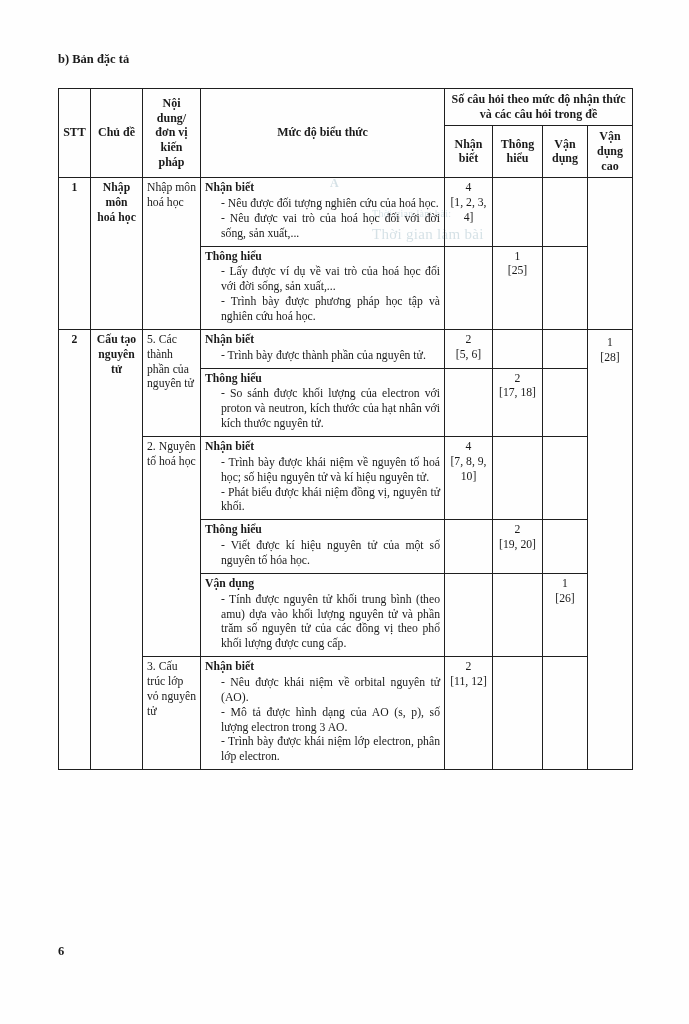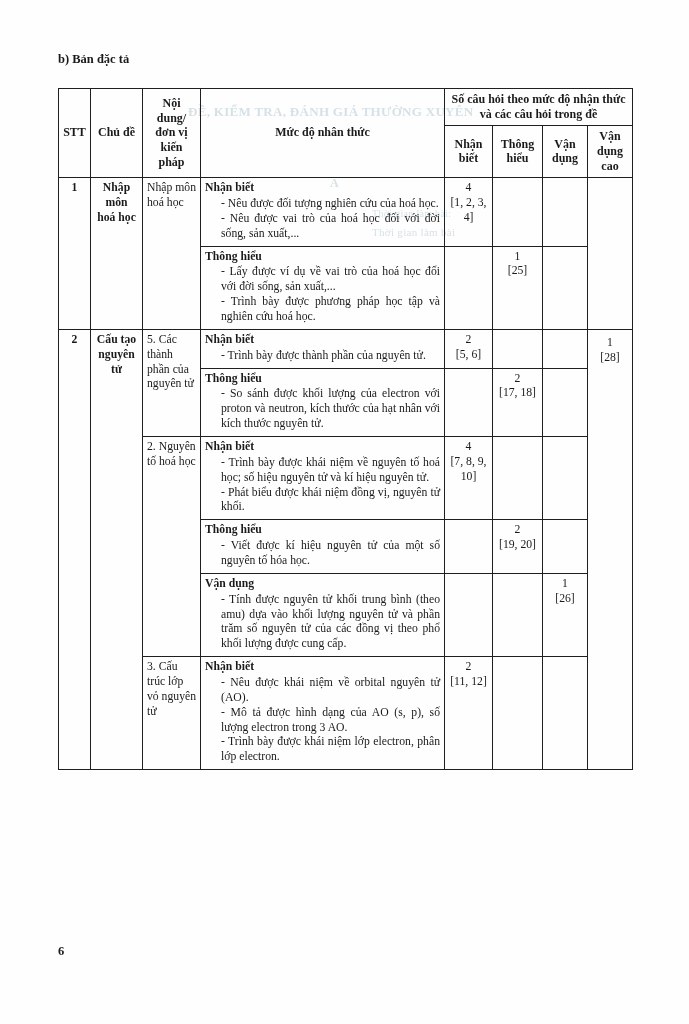--- a/index.html
+++ b/index.html
@@ -115,7 +115,6 @@
 
 <div class="page">
 
-  <div class="ghost b" style="left:188px; top:104px; font-size:13px;">ĐỀ, KIỂM TRA, ĐÁNH GIÁ THƯỜNG XUYÊN</div>
   <div class="ghost b" style="left:330px; top:176px; font-size:12px;">A</div>
   <div class="ghost" style="left:372px; top:208px; font-size:10px;">Thời gian làm bài:</div>
   <div class="ghost" style="left:372px; top:226px; font-size:11px;">Thời gian làm bài</div>

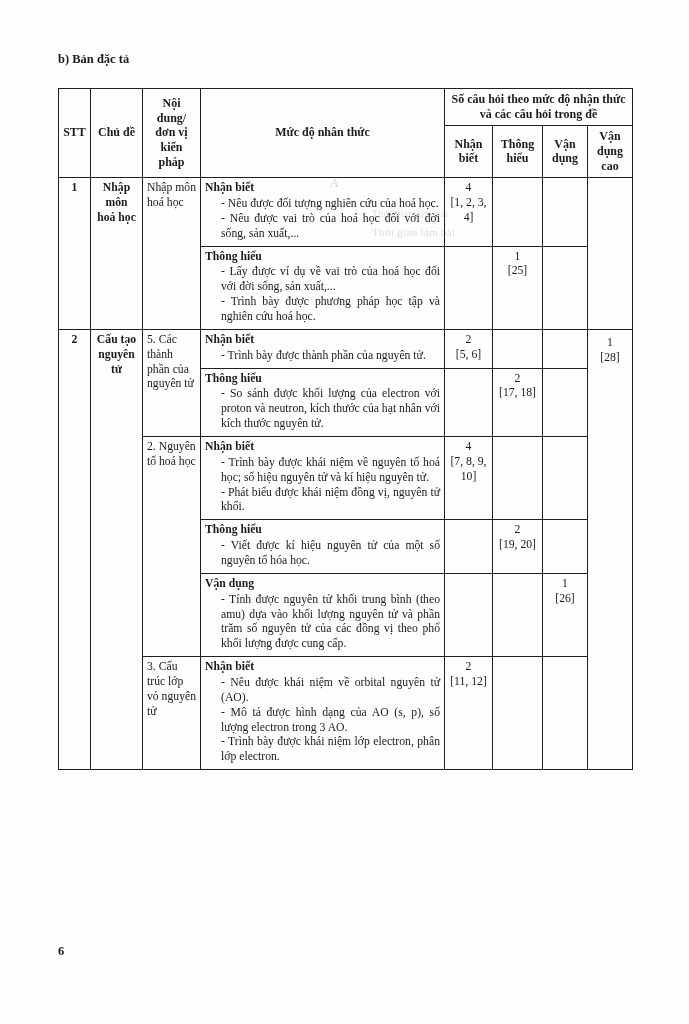--- a/index.html
+++ b/index.html
@@ -137,7 +137,7 @@
         <th rowspan="2">STT</th>
         <th rowspan="2">Chủ đề</th>
         <th rowspan="2">Nội dung/ đơn vị kiến pháp</th>
-        <th rowspan="2">Mức độ nhân thức</th>
+        <th rowspan="2">Mức độ biểu thức</th>
         <th colspan="4" class="hdr-group">Số câu hỏi theo mức độ nhận thức và các câu hỏi trong đề</th>
       </tr>
       <tr>

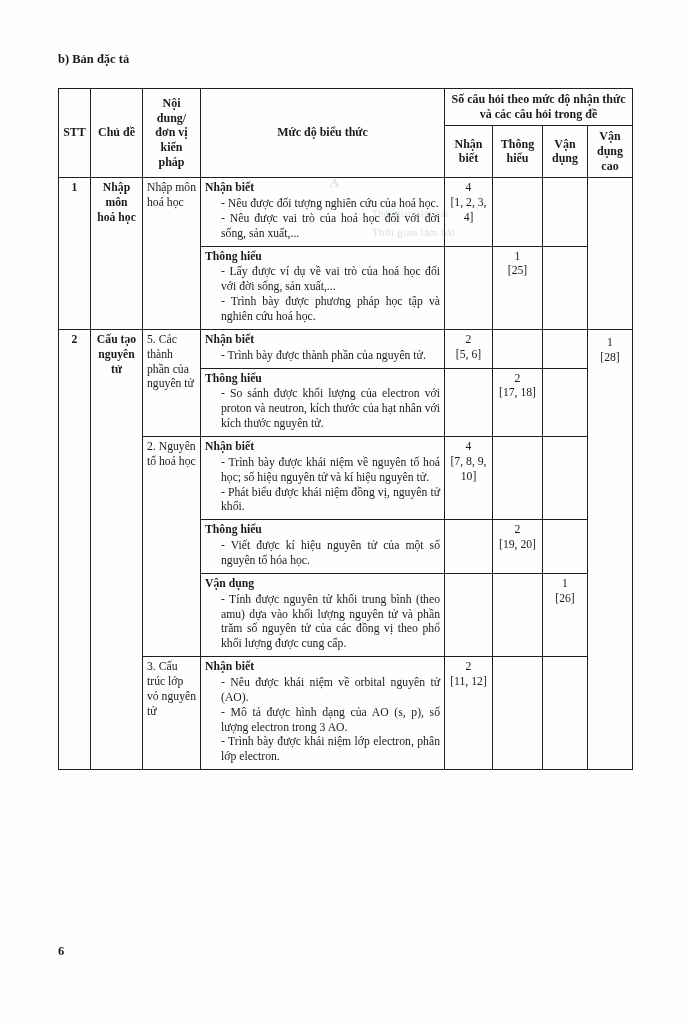--- a/index.html
+++ b/index.html
@@ -117,7 +117,7 @@
 
   <div class="ghost b" style="left:330px; top:176px; font-size:12px;">A</div>
   <div class="ghost" style="left:372px; top:208px; font-size:10px;">Thời gian làm bài:</div>
-  <div class="ghost" style="left:372px; top:226px; font-size:11px;">Thời gian làm bài</div>
+  <div class="ghost" style="left:372px; top:226px; font-size:15px;">Thời gian làm bài</div>
 
   <div class="caption">b) Bản đặc tả</div>
 

